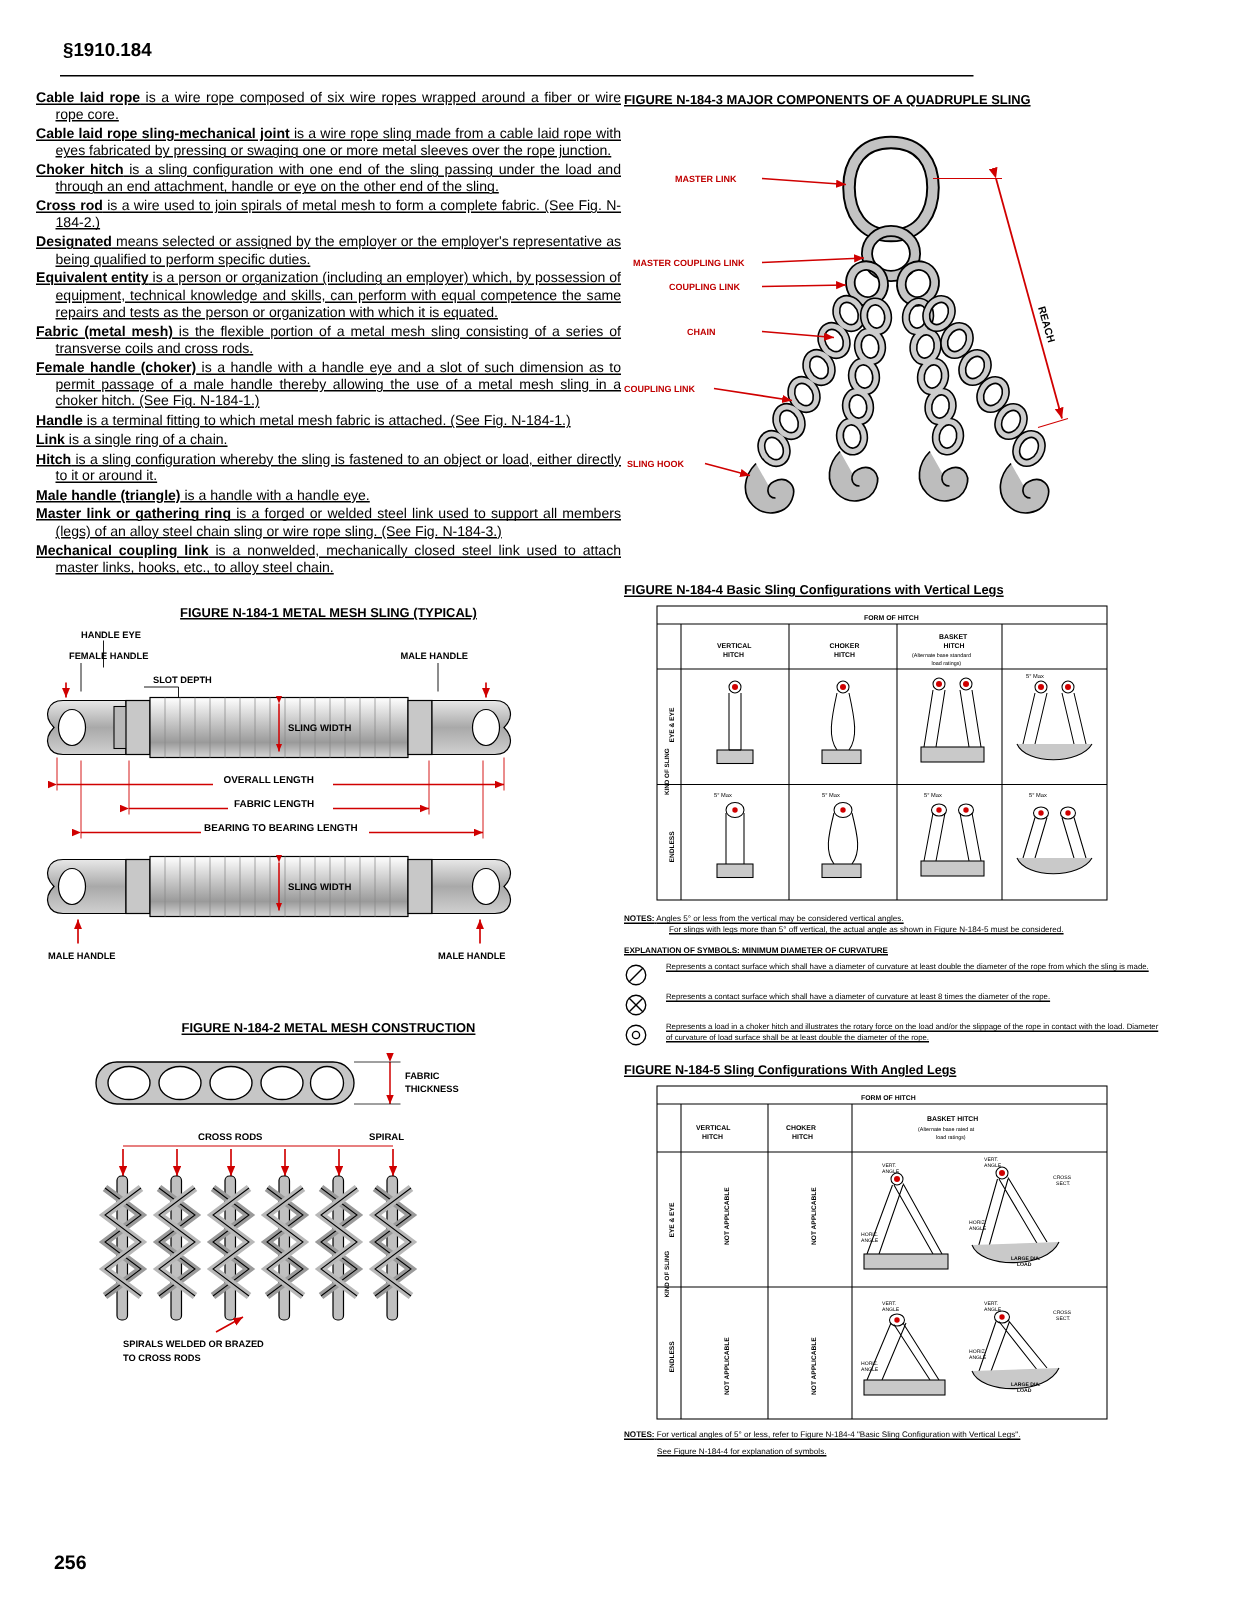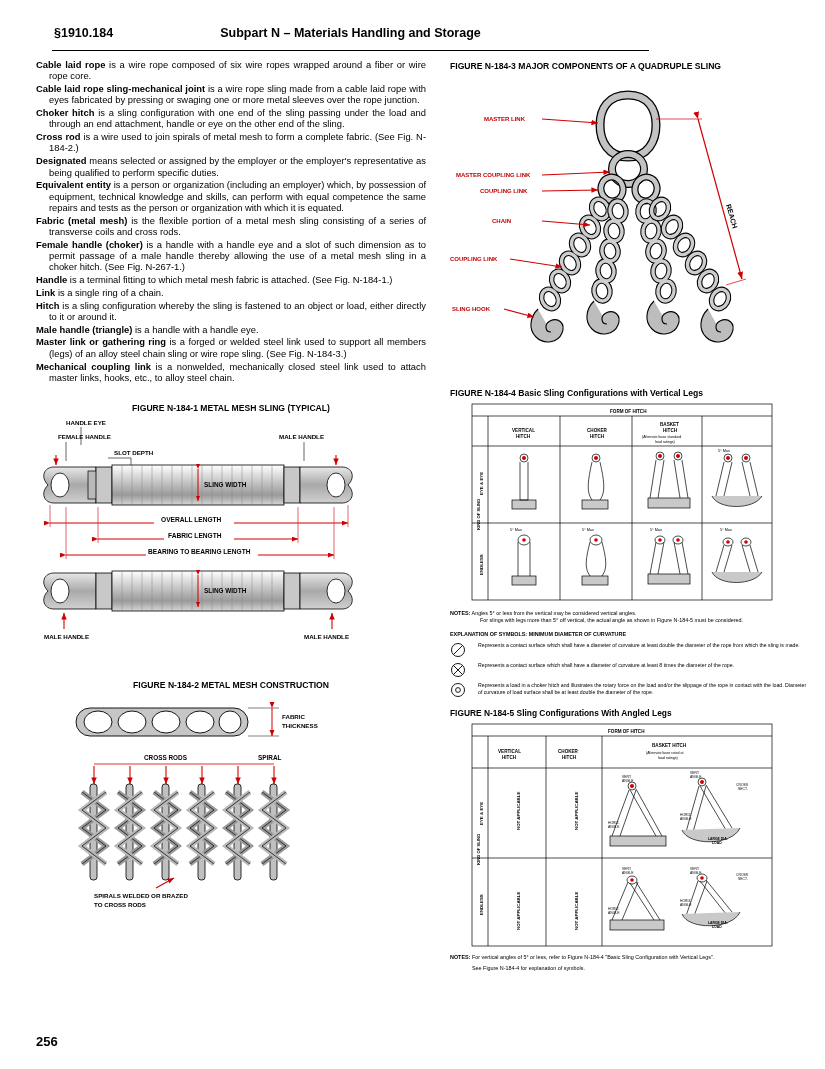--- a/index.html
+++ b/index.html
@@ -16,7 +16,8 @@
     position: absolute;
     left: 0; top: 0;
     width: 701px; height: 1069px;
-    padding: 26px 36px 0 36px;
+    padding: 26px 36px 0 24px;
+    text-decoration: underline;
   }
   
   .hdr {

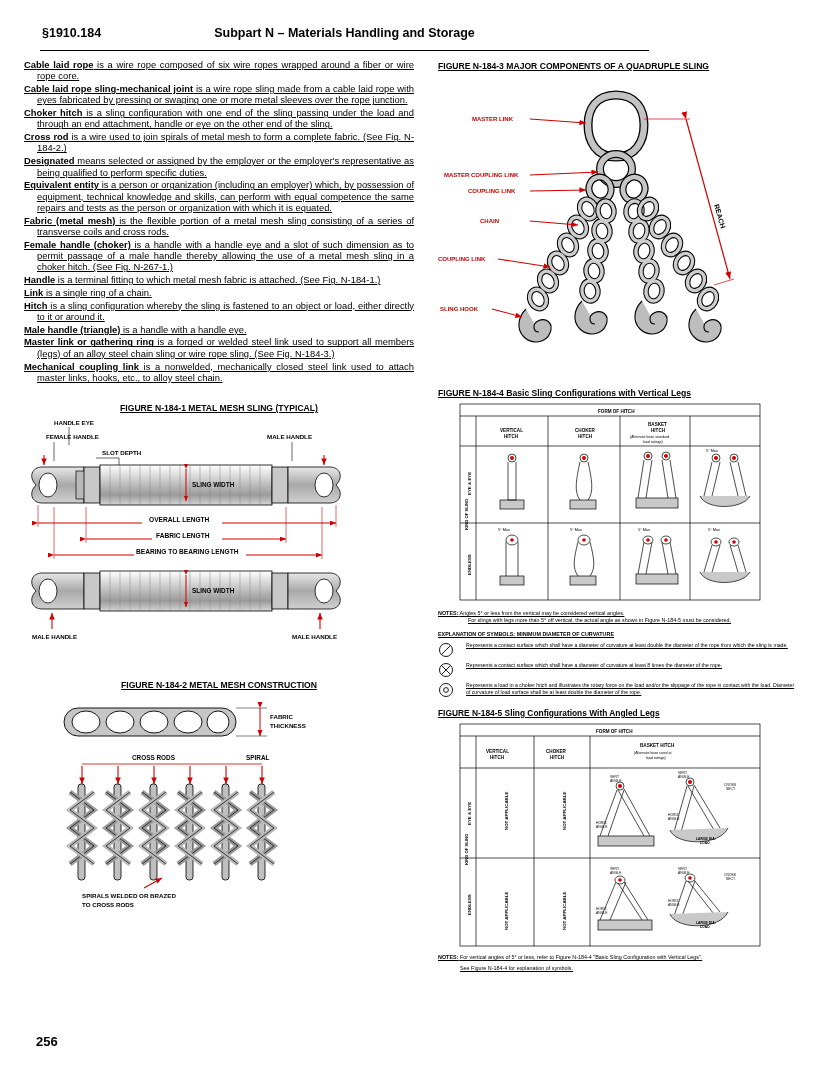--- a/index.html
+++ b/index.html
@@ -85,7 +85,6 @@
 
   <div class="hdr">
     <div class="sec">§1910.184</div>
-    <div class="title">Subpart N – Materials Handling and Storage</div>
   </div>
   <div class="rule"></div>
 

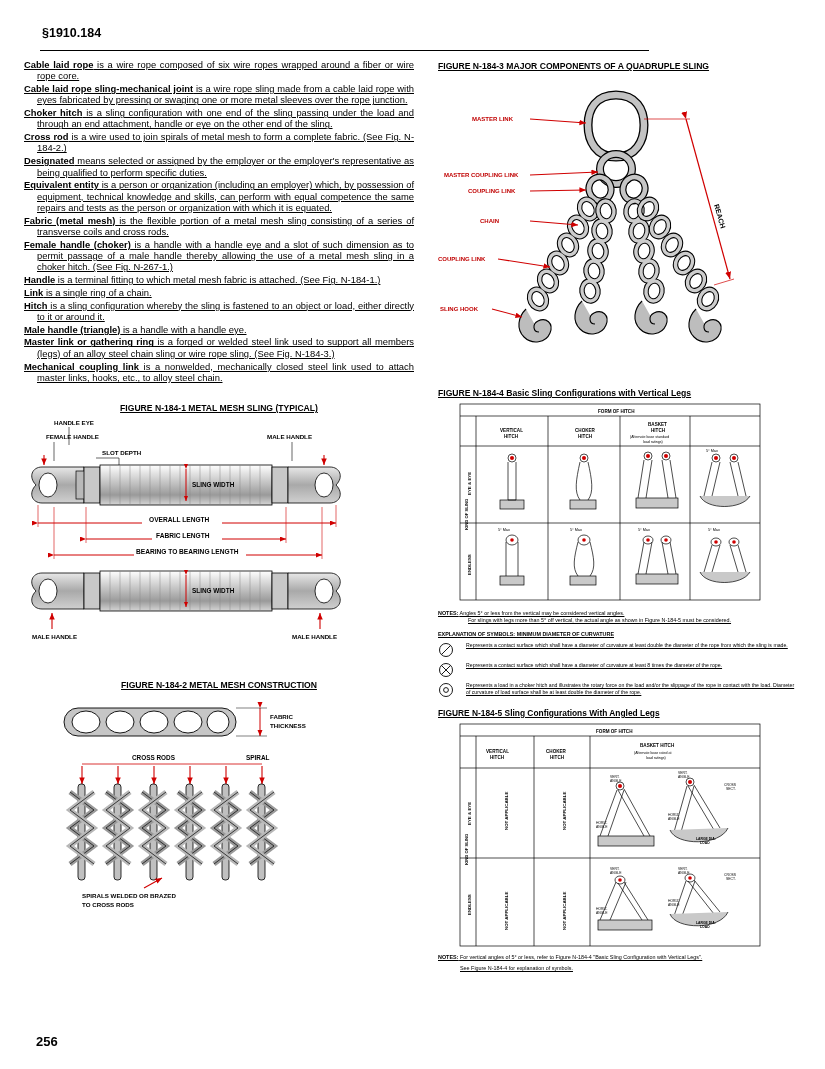--- a/index.html
+++ b/index.html
@@ -42,7 +42,7 @@
   .cols {
     display: flex;
     margin-top: 8px;
-    gap: 24px;
+    gap: 2px;
   }
   .col-l { width: 390px; }
   .col-r { width: 360px; }

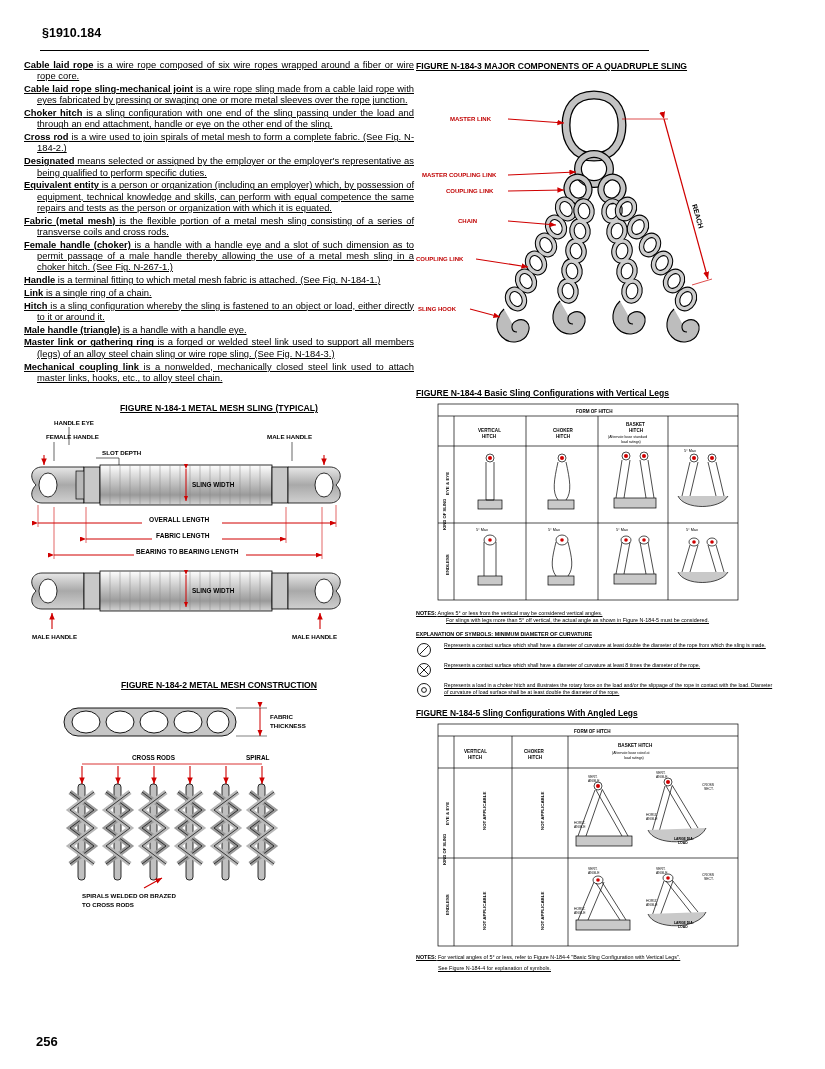--- a/index.html
+++ b/index.html
@@ -100,7 +100,7 @@
         <p><b>Designated</b><span> means selected or assigned by the employer or the employer's representative as being qualified to perform specific duties.</span></p>
         <p><b>Equivalent entity</b><span> is a person or organization (including an employer) which, by possession of equipment, technical knowledge and skills, can perform with equal competence the same repairs and tests as the person or organization with which it is equated.</span></p>
         <p><b>Fabric (metal mesh)</b><span> is the flexible portion of a metal mesh sling consisting of a series of transverse coils and cross rods.</span></p>
-        <p><b>Female handle (choker)</b><span> is a handle with a handle eye and a slot of such dimension as to permit passage of a male handle thereby allowing the use of a metal mesh sling in a choker hitch. (See Fig. N-267-1.)</span></p>
+        <p><b>Female handle (choker)</b><span> is a handle with a handle eye and a slot of such dimension as to permit passage of a male handle thereby allowing the use of a metal mesh sling in a choker hitch. (See Fig. N-184-1.)</span></p>
         <p><b>Handle</b><span> is a terminal fitting to which metal mesh fabric is attached. (See Fig. N-184-1.)</span></p>
         <p><b>Link</b><span> is a single ring of a chain.</span></p>
         <p><b>Hitch</b><span> is a sling configuration whereby the sling is fastened to an object or load, either directly to it or around it.</span></p>

